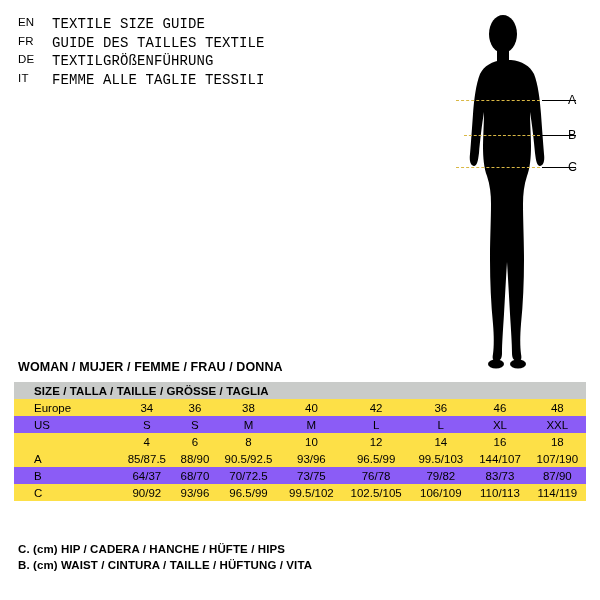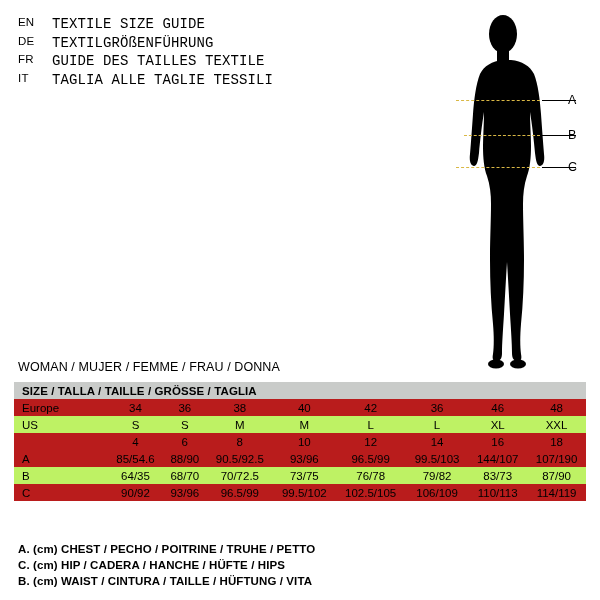--- a/index.html
+++ b/index.html
@@ -133,12 +133,12 @@
       <span class="lang-text">TEXTILE SIZE GUIDE</span>
     </div>
     <div class="lang-row">
+      <span class="lang-code">FR</span>
+      <span class="lang-text">GUIDE DES TAILLES TEXTILE</span>
+    </div>
+    <div class="lang-row">
       <span class="lang-code">DE</span>
       <span class="lang-text">TEXTILGRÖßENFÜHRUNG</span>
-    </div>
-    <div class="lang-row">
-      <span class="lang-code">FR</span>
-      <span class="lang-text">GUIDE DES TAILLES TEXTILE</span>
     </div>
     <div class="lang-row">
       <span class="lang-code">IT</span>

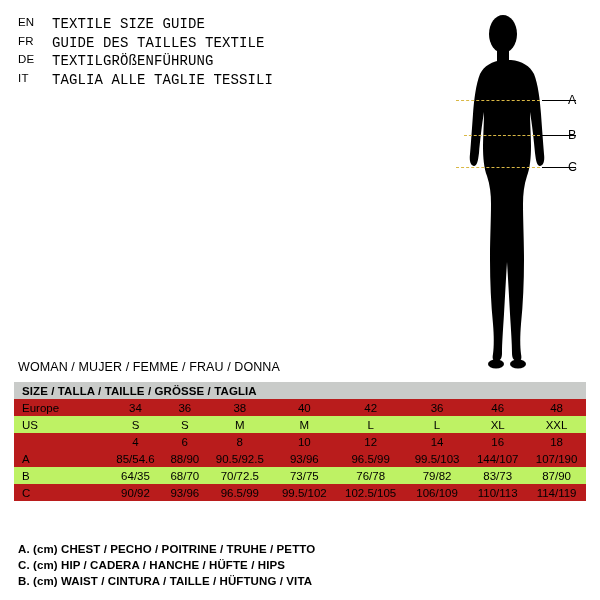--- a/index.html
+++ b/index.html
@@ -142,7 +142,7 @@
     </div>
     <div class="lang-row">
       <span class="lang-code">IT</span>
-      <span class="lang-text">TAGLIA ALLE TAGLIE TESSILI</span>
+      <span class="lang-text">FEMME ALLE TAGLIE TESSILI</span>
     </div>
   </div>
 

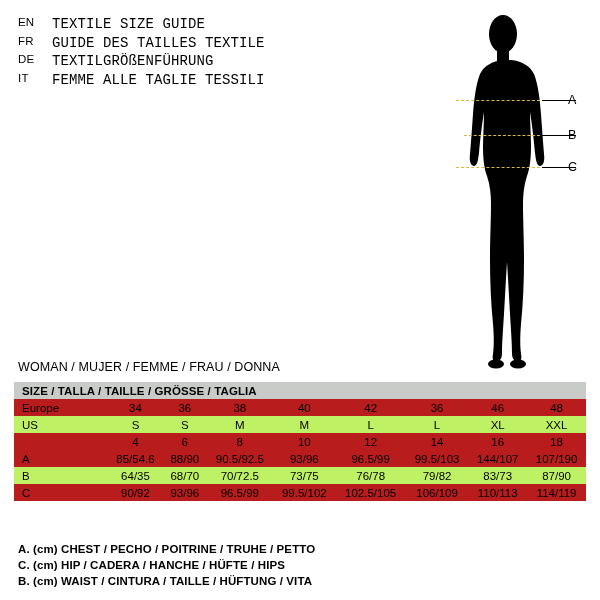--- a/index.html
+++ b/index.html
@@ -76,7 +76,7 @@
     left: 18px;
     top: 360px;
     font-size: 12.5px;
-    font-weight: normal;
+    font-weight: bold;
     letter-spacing: 0.1px;
   }
 

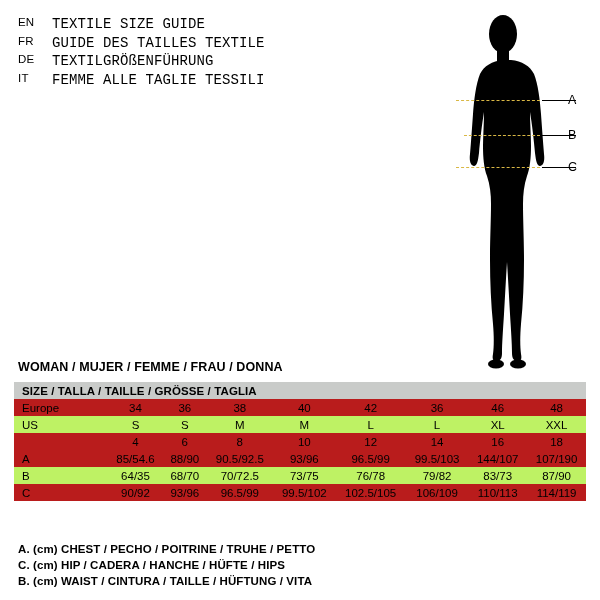--- a/index.html
+++ b/index.html
@@ -96,7 +96,7 @@
   }
   table.size-table td.rowhead {
     text-align: left;
-    padding-left: 8px;
+    padding-left: 20px;
     width: 82px;
   }
   tr.head-row td {

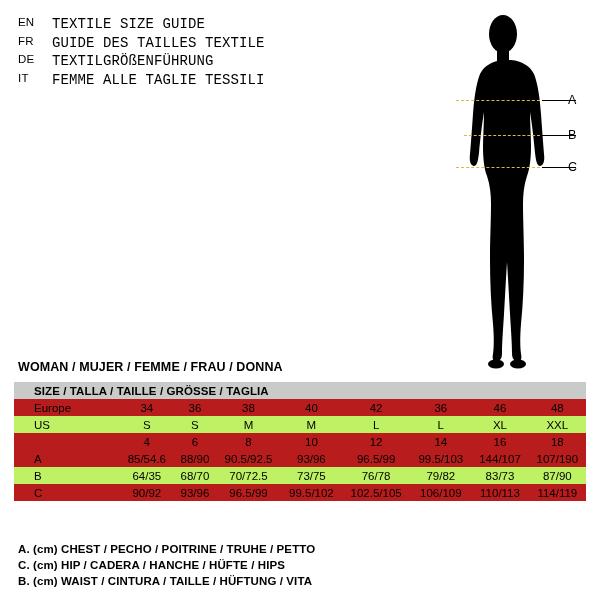--- a/index.html
+++ b/index.html
@@ -105,7 +105,7 @@
     text-align: left;
     letter-spacing: 0.1px;
   }
-  tr.shaded td { background: #b91c1c; }
+  tr.shaded td { background: #fde047; }
   tr.plain td { background: #bef264; }
 
   

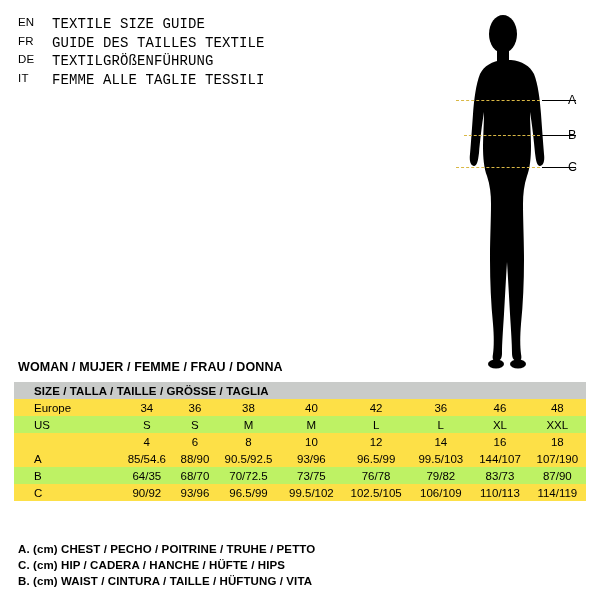--- a/index.html
+++ b/index.html
@@ -106,7 +106,7 @@
     letter-spacing: 0.1px;
   }
   tr.shaded td { background: #fde047; }
-  tr.plain td { background: #bef264; }
+  tr.plain td { background: #8b5cf6; }
 
   
   .legend {

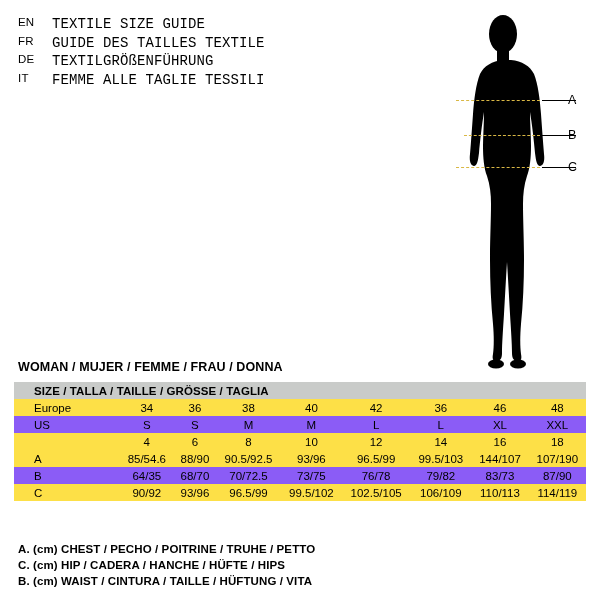--- a/index.html
+++ b/index.html
@@ -253,7 +253,7 @@
 
       <tr class="shaded">
         <td class="rowhead">A</td>
-        <td>85/54.6</td>
+        <td>85/87.5</td>
         <td>88/90</td>
         <td>90.5/92.5</td>
         <td>93/96</td>

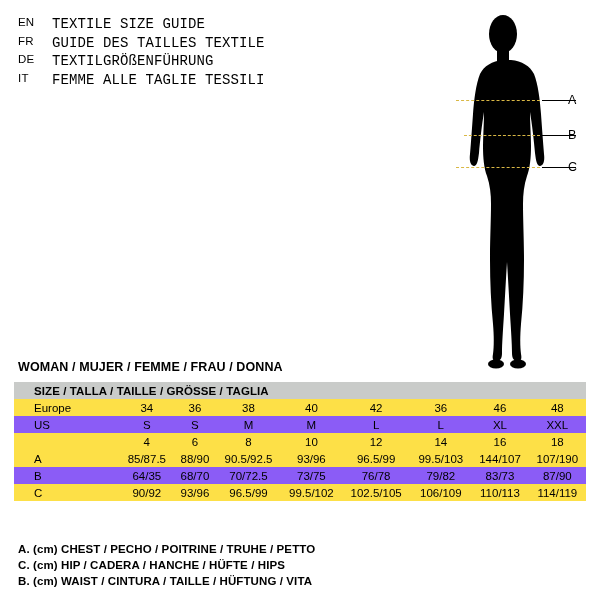--- a/index.html
+++ b/index.html
@@ -265,7 +265,7 @@
 
       <tr class="plain">
         <td class="rowhead">B</td>
-        <td>64/35</td>
+        <td>64/37</td>
         <td>68/70</td>
         <td>70/72.5</td>
         <td>73/75</td>

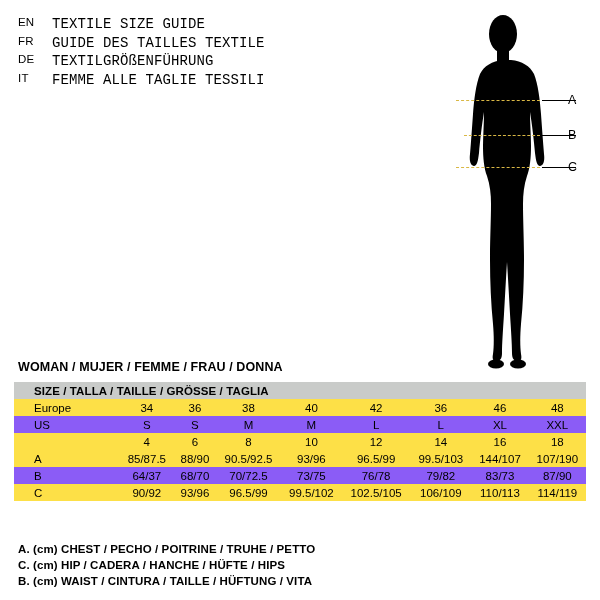--- a/index.html
+++ b/index.html
@@ -290,7 +290,6 @@
   </table>
 
   <div class="legend">
-    <div class="legend-row">A. (cm) CHEST / PECHO / POITRINE / TRUHE / PETTO</div>
     <div class="legend-row">C. (cm) HIP / CADERA / HANCHE / HÜFTE / HIPS</div>
     <div class="legend-row">B. (cm) WAIST / CINTURA / TAILLE / HÜFTUNG / VITA</div>
   </div>

